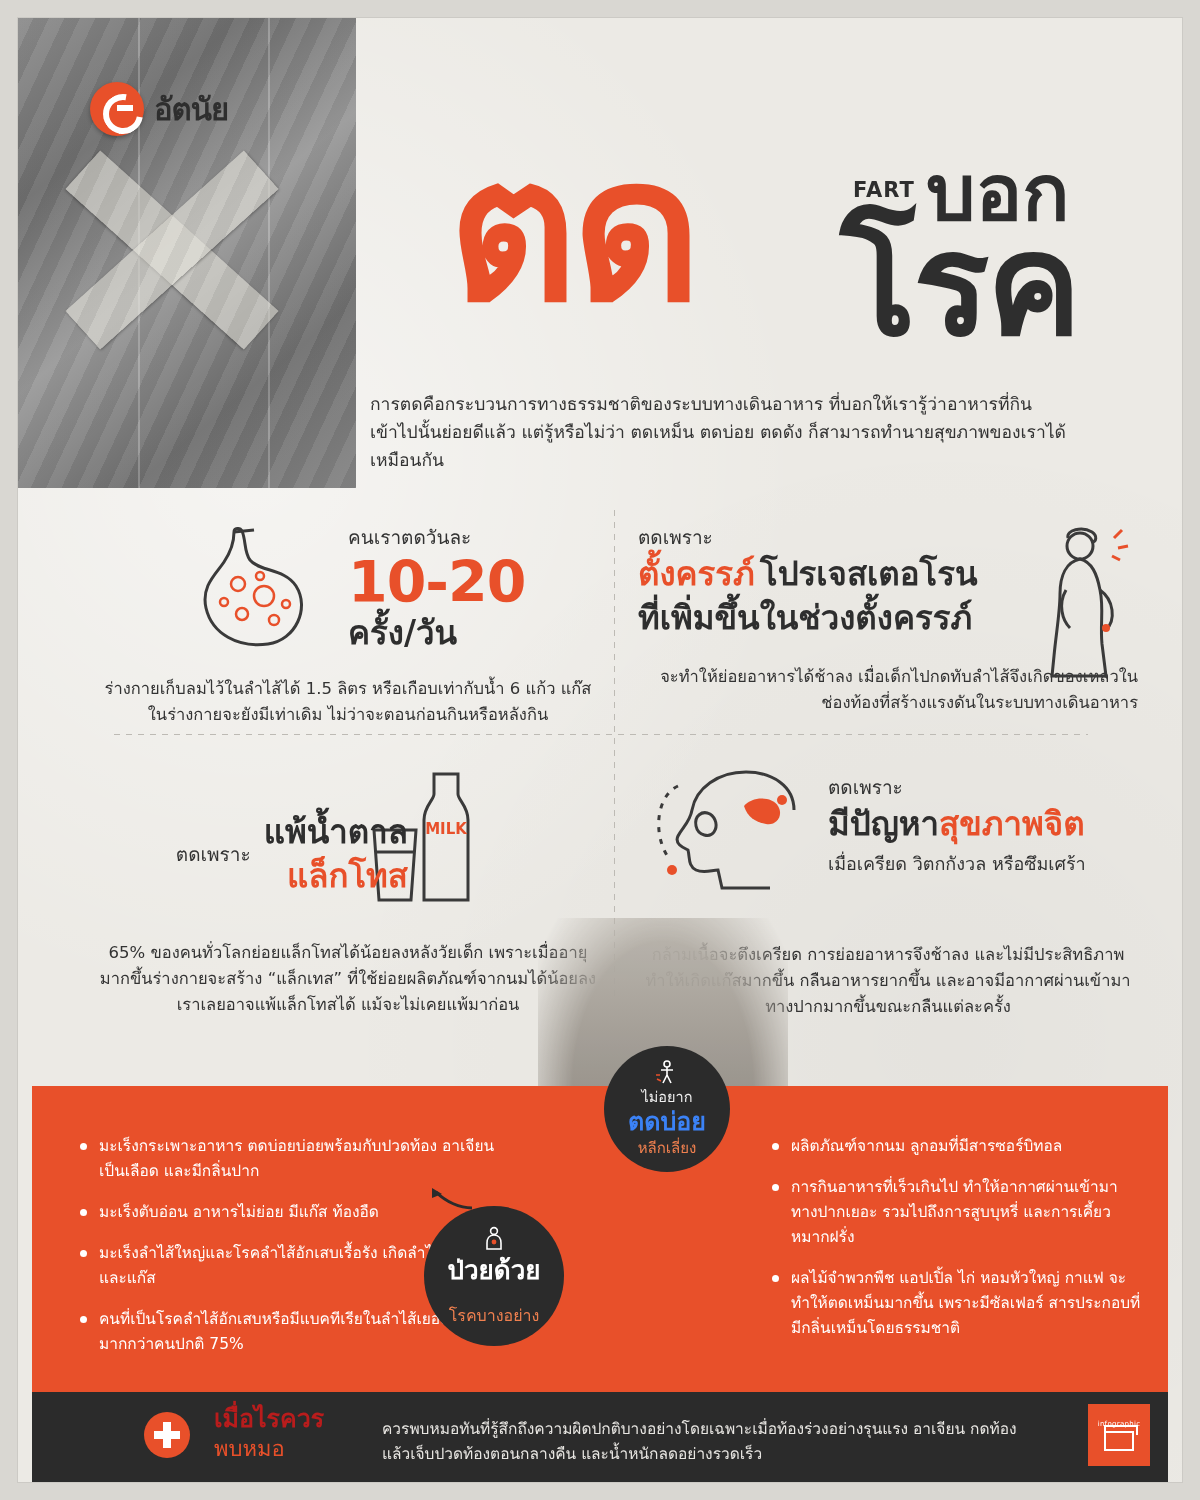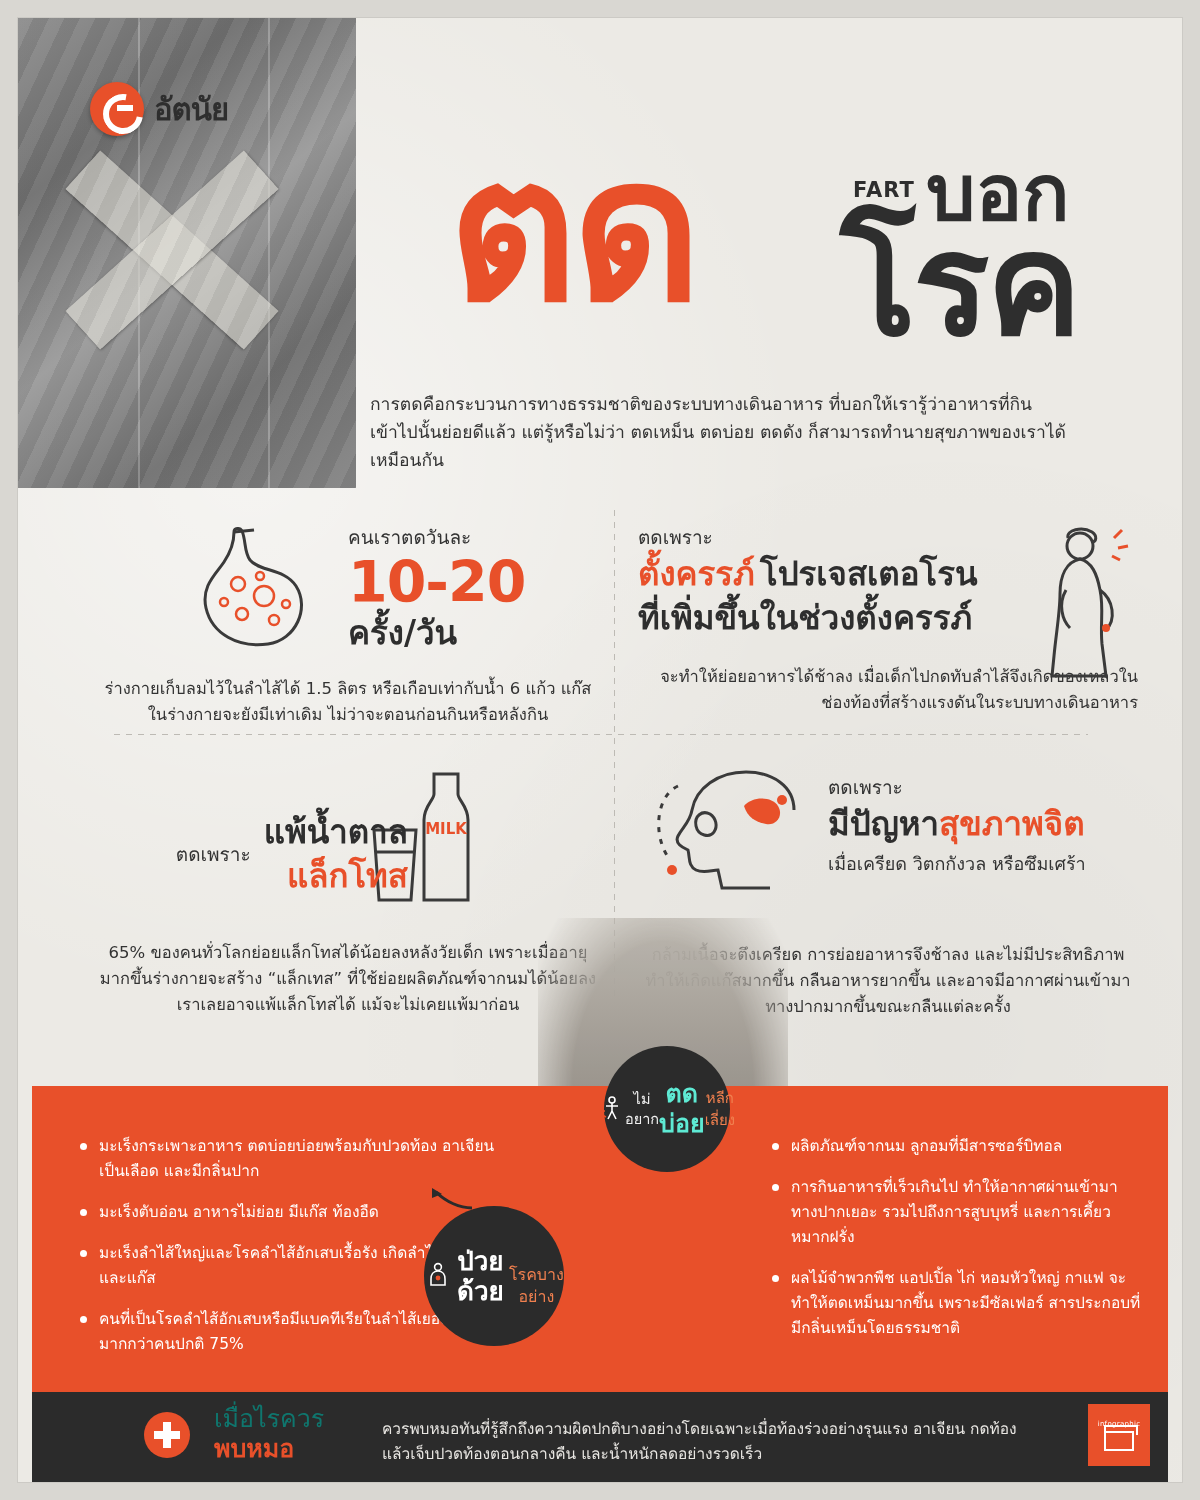--- a/index.html
+++ b/index.html
@@ -171,7 +171,7 @@
   .circle{
     position:absolute; border-radius:50%;
     background:#2b2b2b; color:#fff; text-align:center;
-    display:flex; align-items:center; justify-content:center;
+    display:flex; flex-direction:column; align-items:center; justify-content:center;
   }
   .circle.c1{ left:586px; top:1028px; width:126px; height:126px; }
   .circle.c2{ left:406px; top:1188px; width:140px; height:140px; }

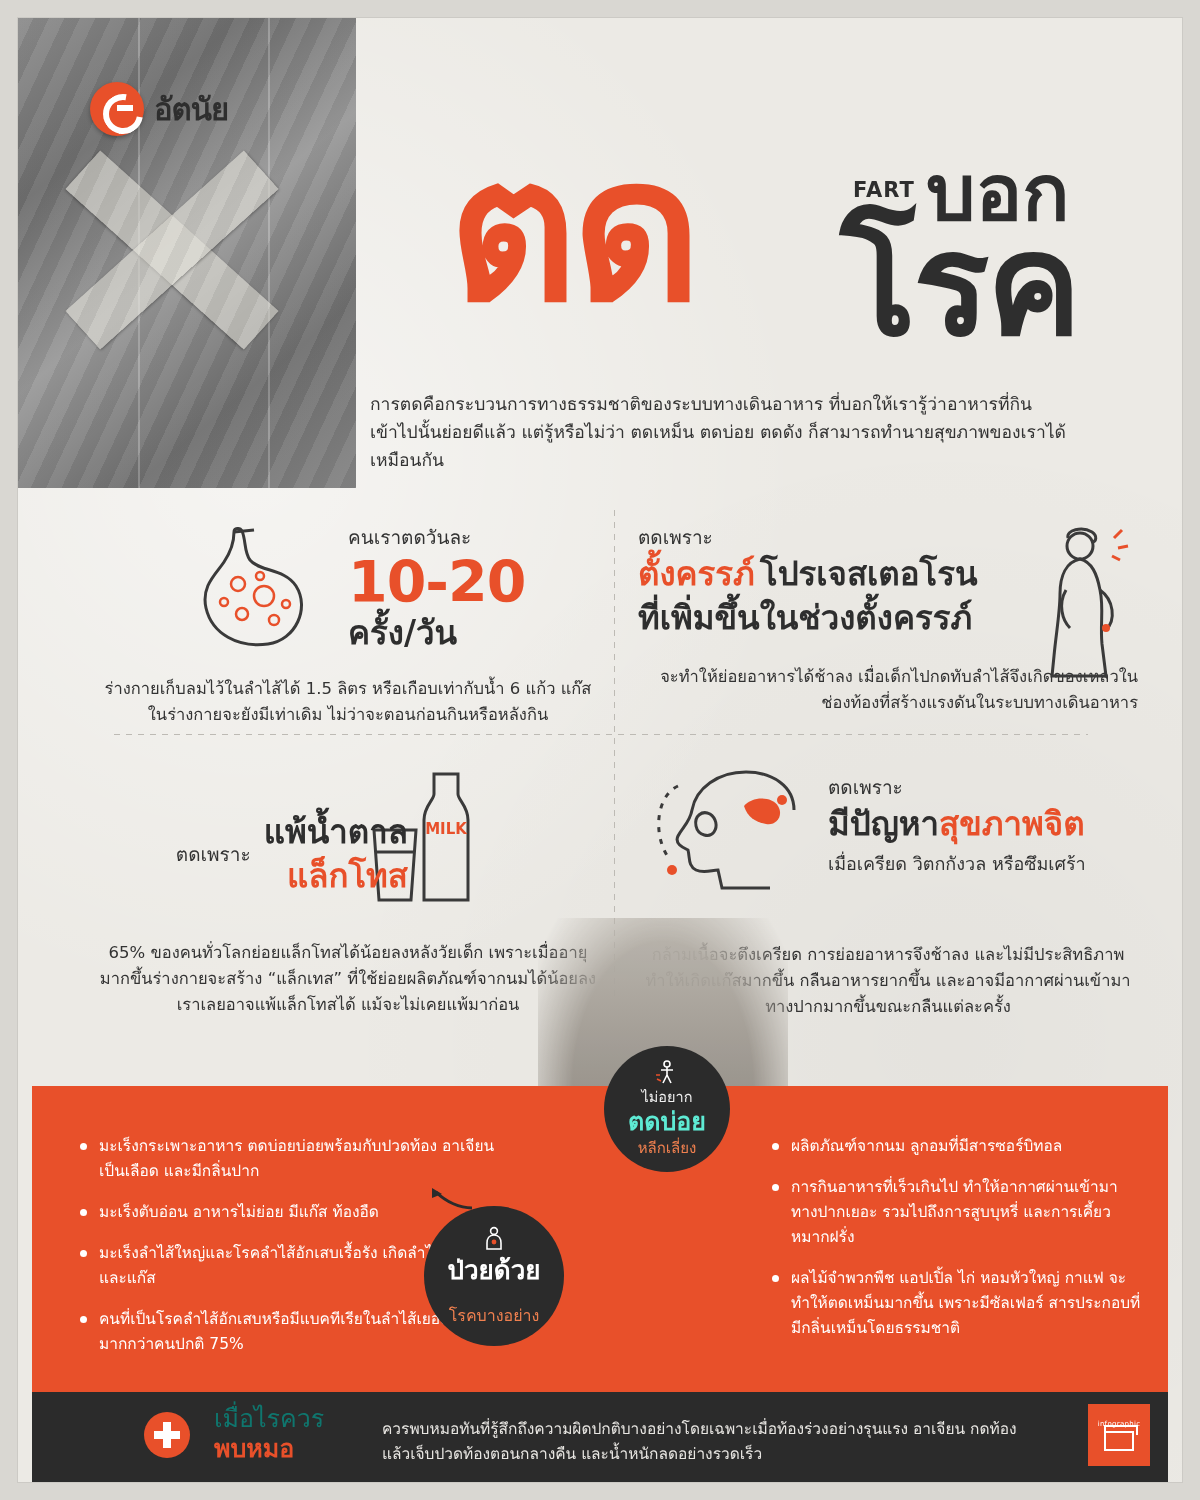--- a/index.html
+++ b/index.html
@@ -176,7 +176,7 @@
   .circle.c1{ left:586px; top:1028px; width:126px; height:126px; }
   .circle.c2{ left:406px; top:1188px; width:140px; height:140px; }
   .c-sm{ font-size:14.5px; line-height:20px; color:#f0f0f0; }
-  .c-lg{ font-size:25px; line-height:30px; font-weight:800; color:#5eead4; }
+  .c-lg{ font-size:25px; line-height:30px; font-weight:800; color:#3b82f6; }
   .c-or{ font-size:15px; line-height:22px; color:#f0804f; }
   .c-or2{ font-size:16px; line-height:22px; color:#f0804f;margin-top:20px; }
   .c-lg2{ font-size:26px; line-height:30px; font-weight:800; color:#fff; }

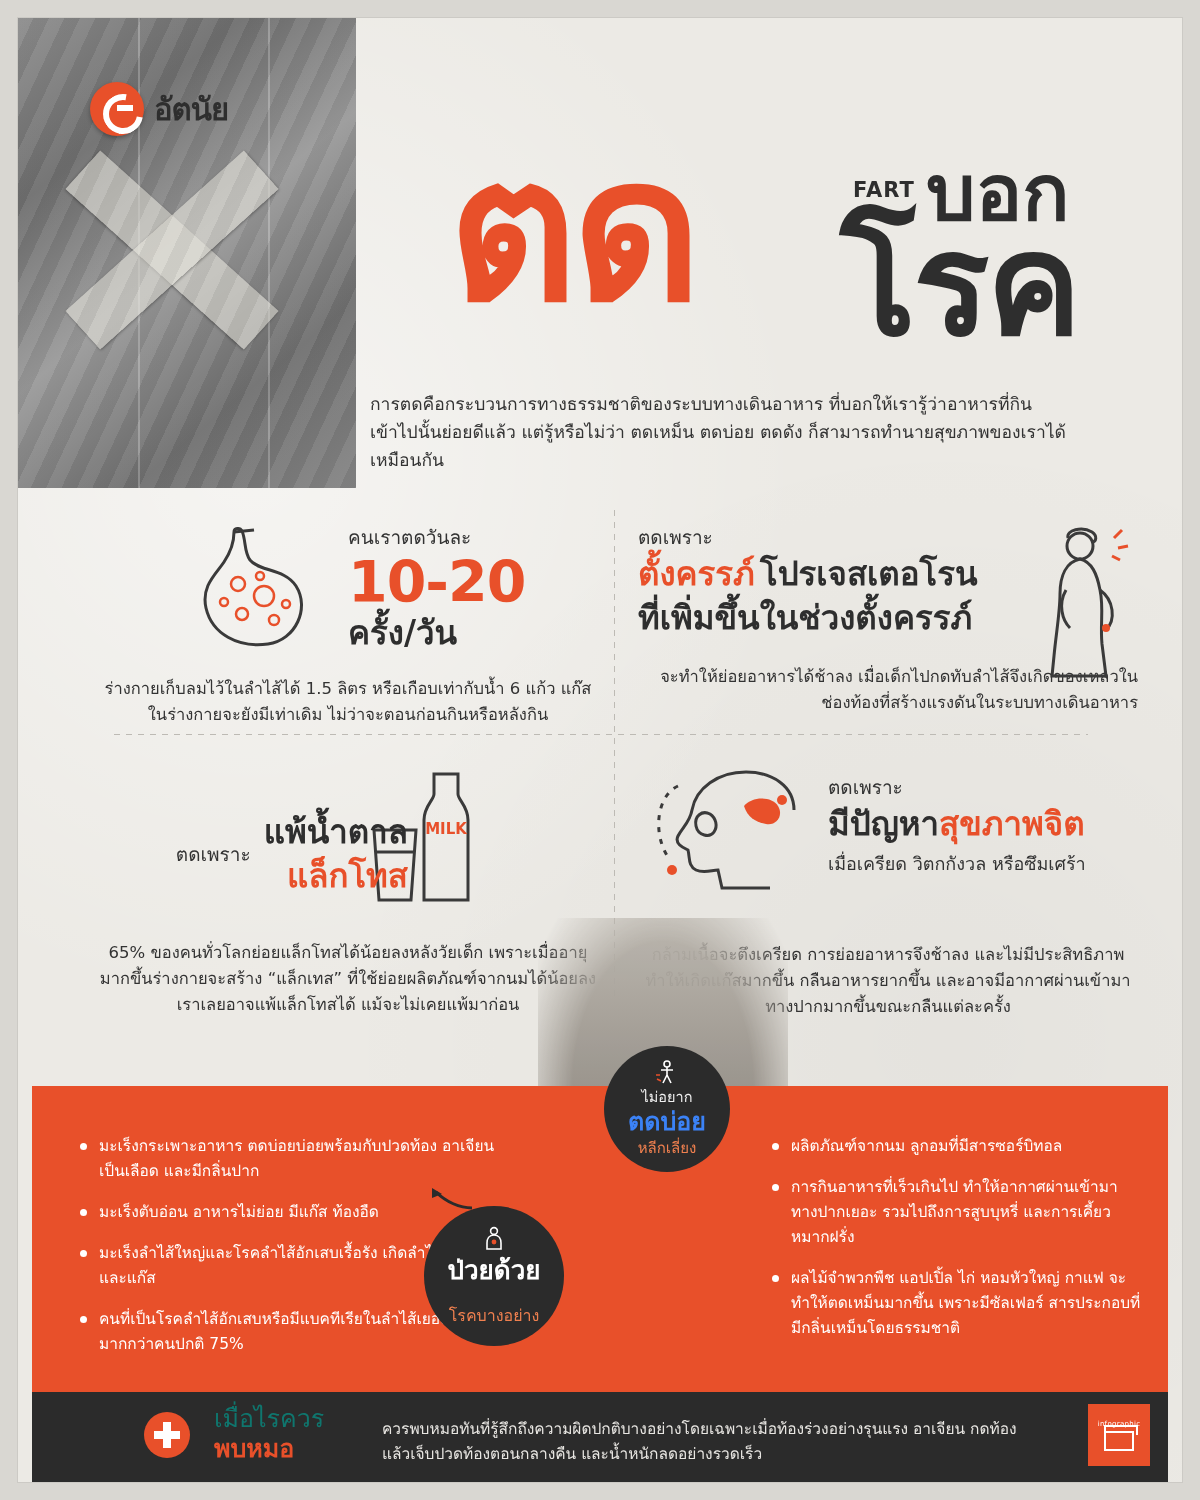--- a/index.html
+++ b/index.html
@@ -219,7 +219,7 @@
     position:absolute; left:196px; top:1386px; width:170px;
     line-height:30px;
   }
-  .foot-head .l1{ font-size:25px; font-weight:400; color:#0f766e; }
+  .foot-head .l1{ font-size:25px; font-weight:700; color:#b91c1c; }
   .foot-head .l2{ font-size:25px; font-weight:700; color:#e8502a; }
   .foot-body{
     position:absolute; left:364px; top:1392px; width:660px;

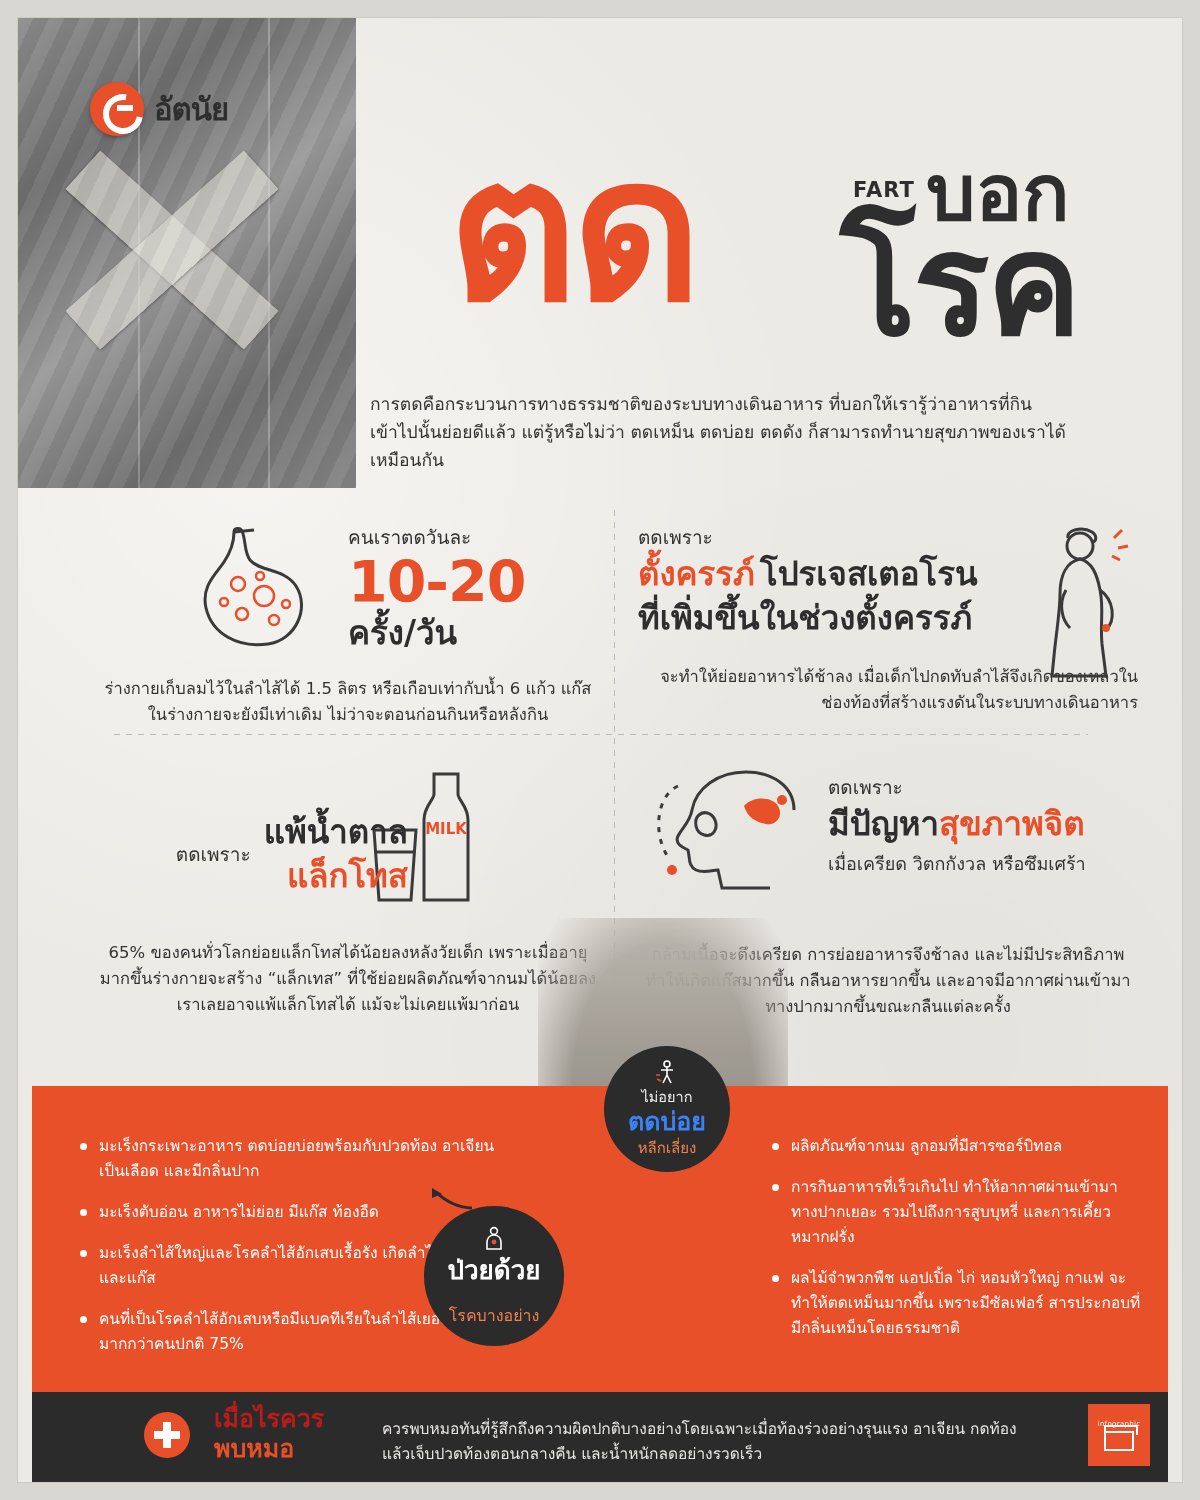--- a/index.html
+++ b/index.html
@@ -220,7 +220,7 @@
     line-height:30px;
   }
   .foot-head .l1{ font-size:25px; font-weight:700; color:#b91c1c; }
-  .foot-head .l2{ font-size:25px; font-weight:700; color:#e8502a; }
+  .foot-head .l2{ font-size:22px; font-weight:400; color:#e8502a; }
   .foot-body{
     position:absolute; left:364px; top:1392px; width:660px;
     font-size:15.5px; line-height:25px; color:#e8e6e2;margin-top:7px;

